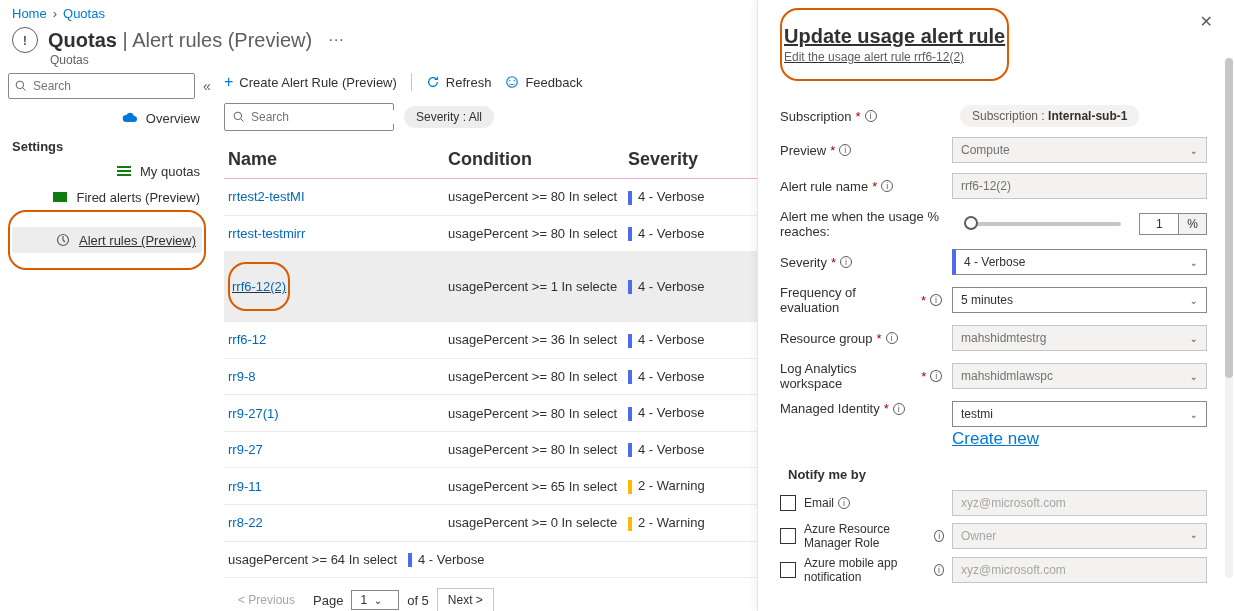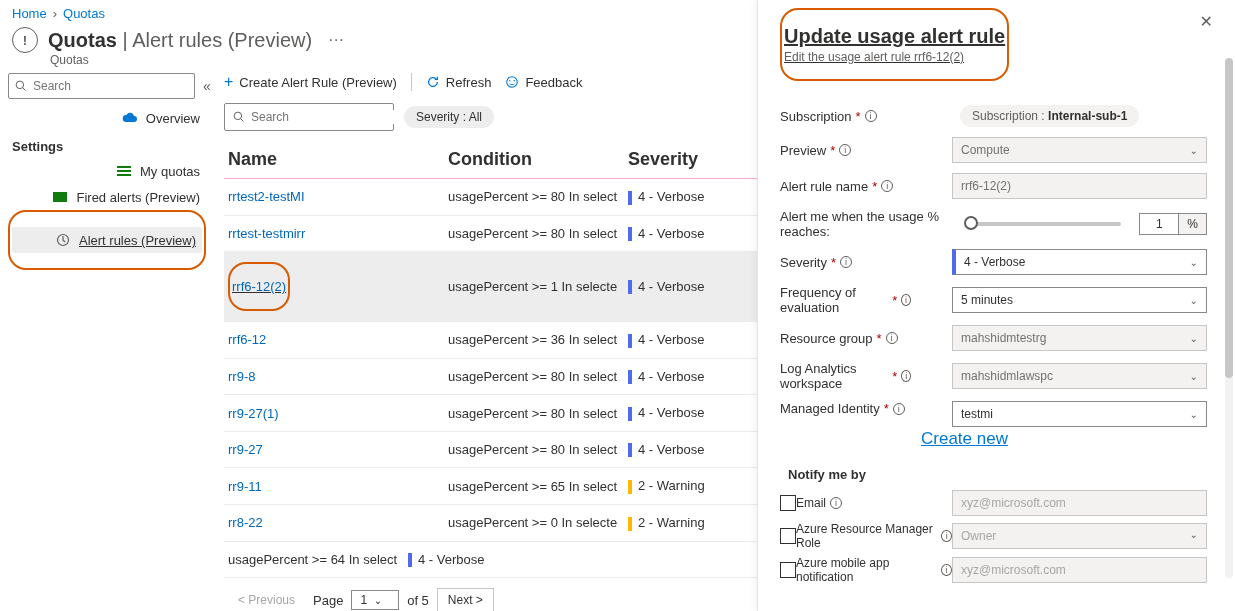--- a/index.html
+++ b/index.html
@@ -75,7 +75,7 @@
     .form-field { flex:1; }
     .readonly-pill { background:#f3f2f1; border-radius:14px; padding:4px 12px; display:inline-block; font-size:12px; color:#605e5c;}
     .readonly-pill .bold { font-weight:600; color:#323130;}
-    .sel-box { border:1px solid #8a8886; background:#fff; padding:5px 8px; font-size:12px; display:flex; justify-content:space-between; align-items:center; width:255px; color:#323130;margin-left:31px;}
+    .sel-box { border:1px solid #8a8886; background:#fff; padding:5px 8px; font-size:12px; display:flex; justify-content:space-between; align-items:center; width:255px; color:#323130;}
     .sel-box.disabled { background:#f3f2f1; color:#727272; border-color:#c8c6c4;}
     .sel-box .chev { font-size:10px; color:#605e5c;}
     .text-input { border:1px solid #c8c6c4; background:#f3f2f1; padding:5px 8px; font-size:12px; width:255px; color:#727272;}

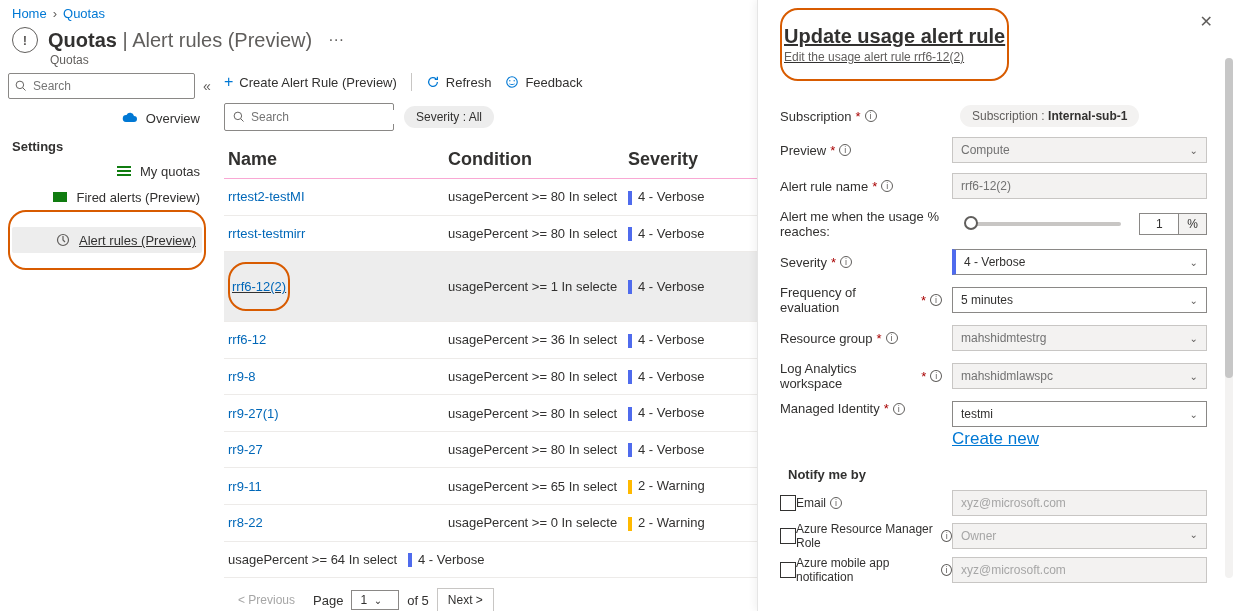--- a/index.html
+++ b/index.html
@@ -89,7 +89,7 @@
     .link-small { color:#0078d4; font-size:17px; margin-top:2px; display:block;}
     
     .section-title { font-weight:600; font-size:13px; margin:18px 0 8px;padding-left:8px;}
-    .notify-row { display:flex; align-items:center; margin:6px 0;}
+    .notify-row { display:flex; align-items:center; gap:8px; margin:6px 0;}
     .checkbox-box { width:16px; height:16px; border:1px solid #323130; flex-shrink:0;}
     .notify-label { flex:1; font-size:12px; display:flex; align-items:center; gap:4px;}
     .notify-field { width:255px; border:1px solid #c8c6c4; background:#f3f2f1; padding:5px 8px; font-size:12px; color:#a6a6a6; display:flex; justify-content:space-between;}

